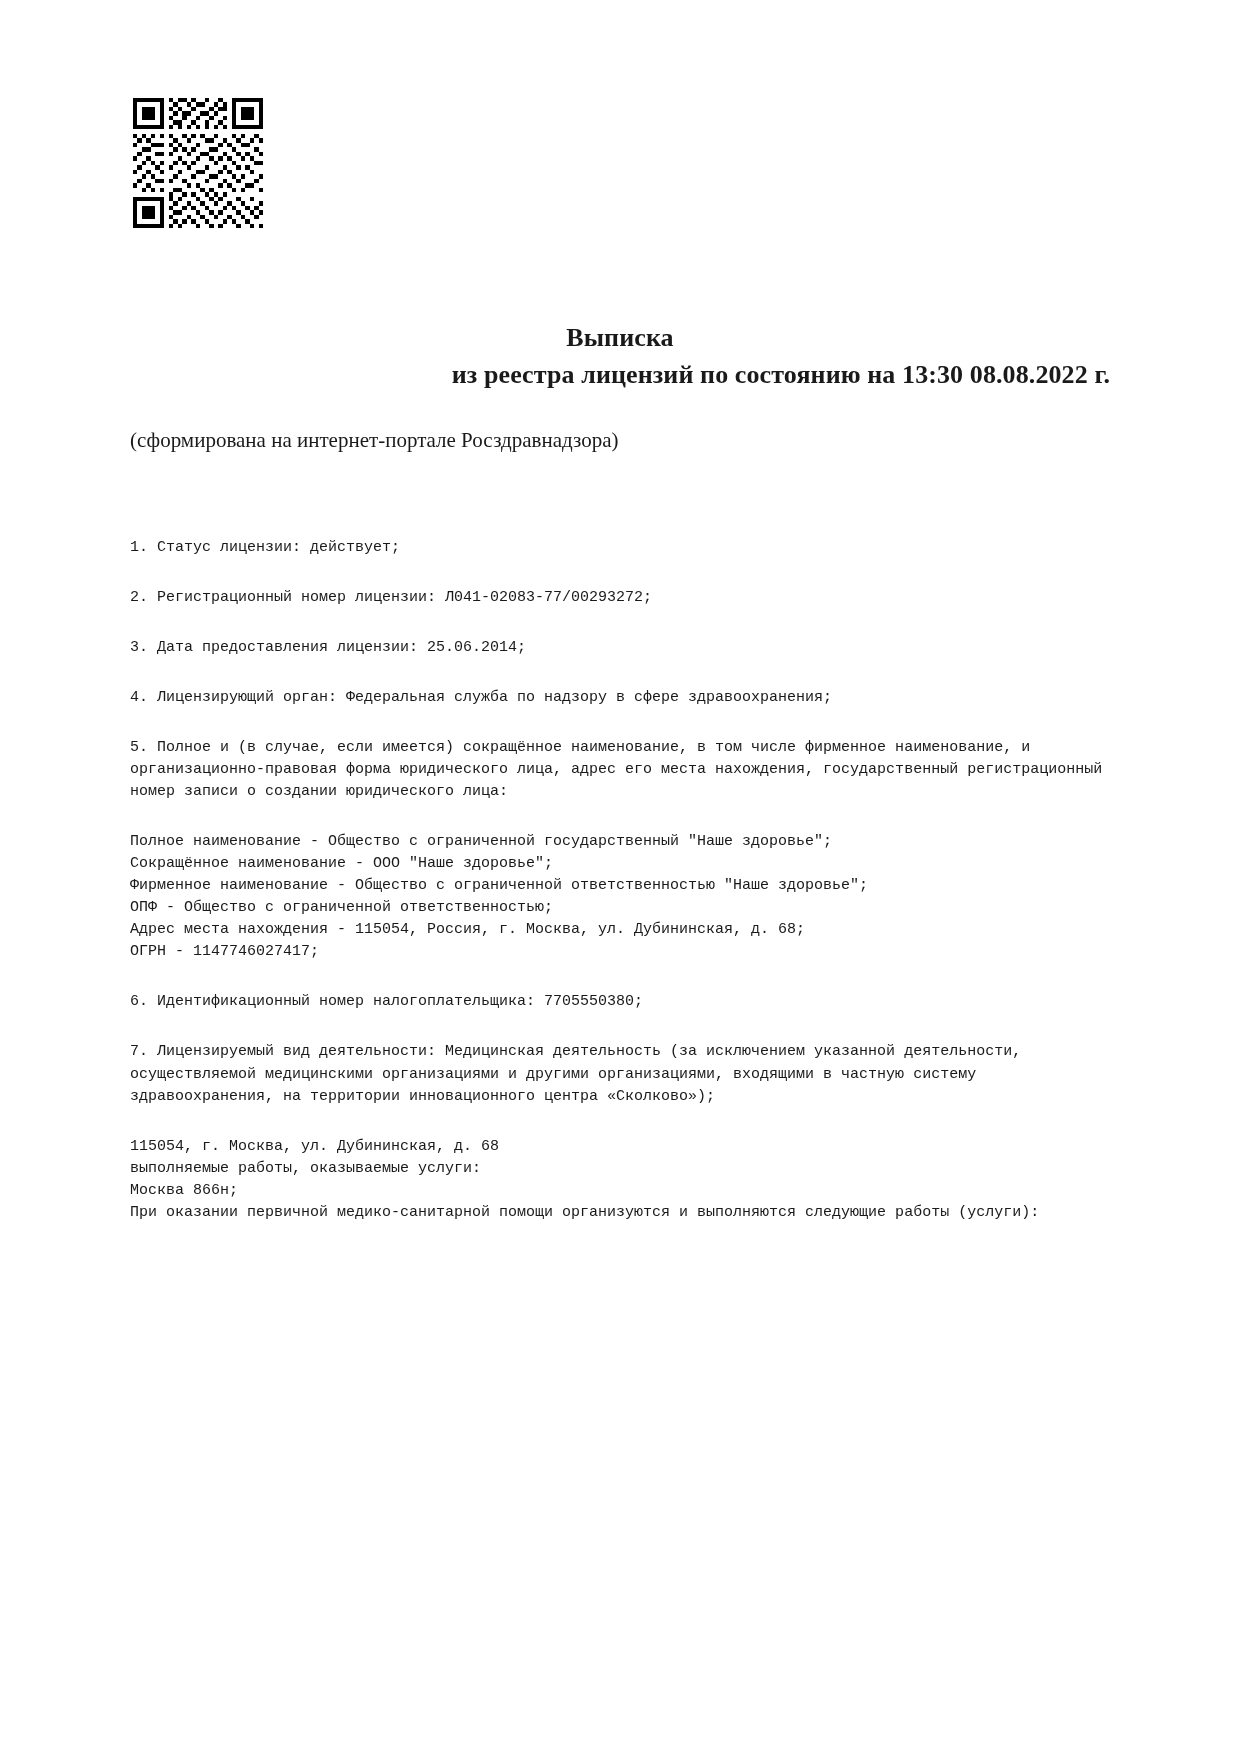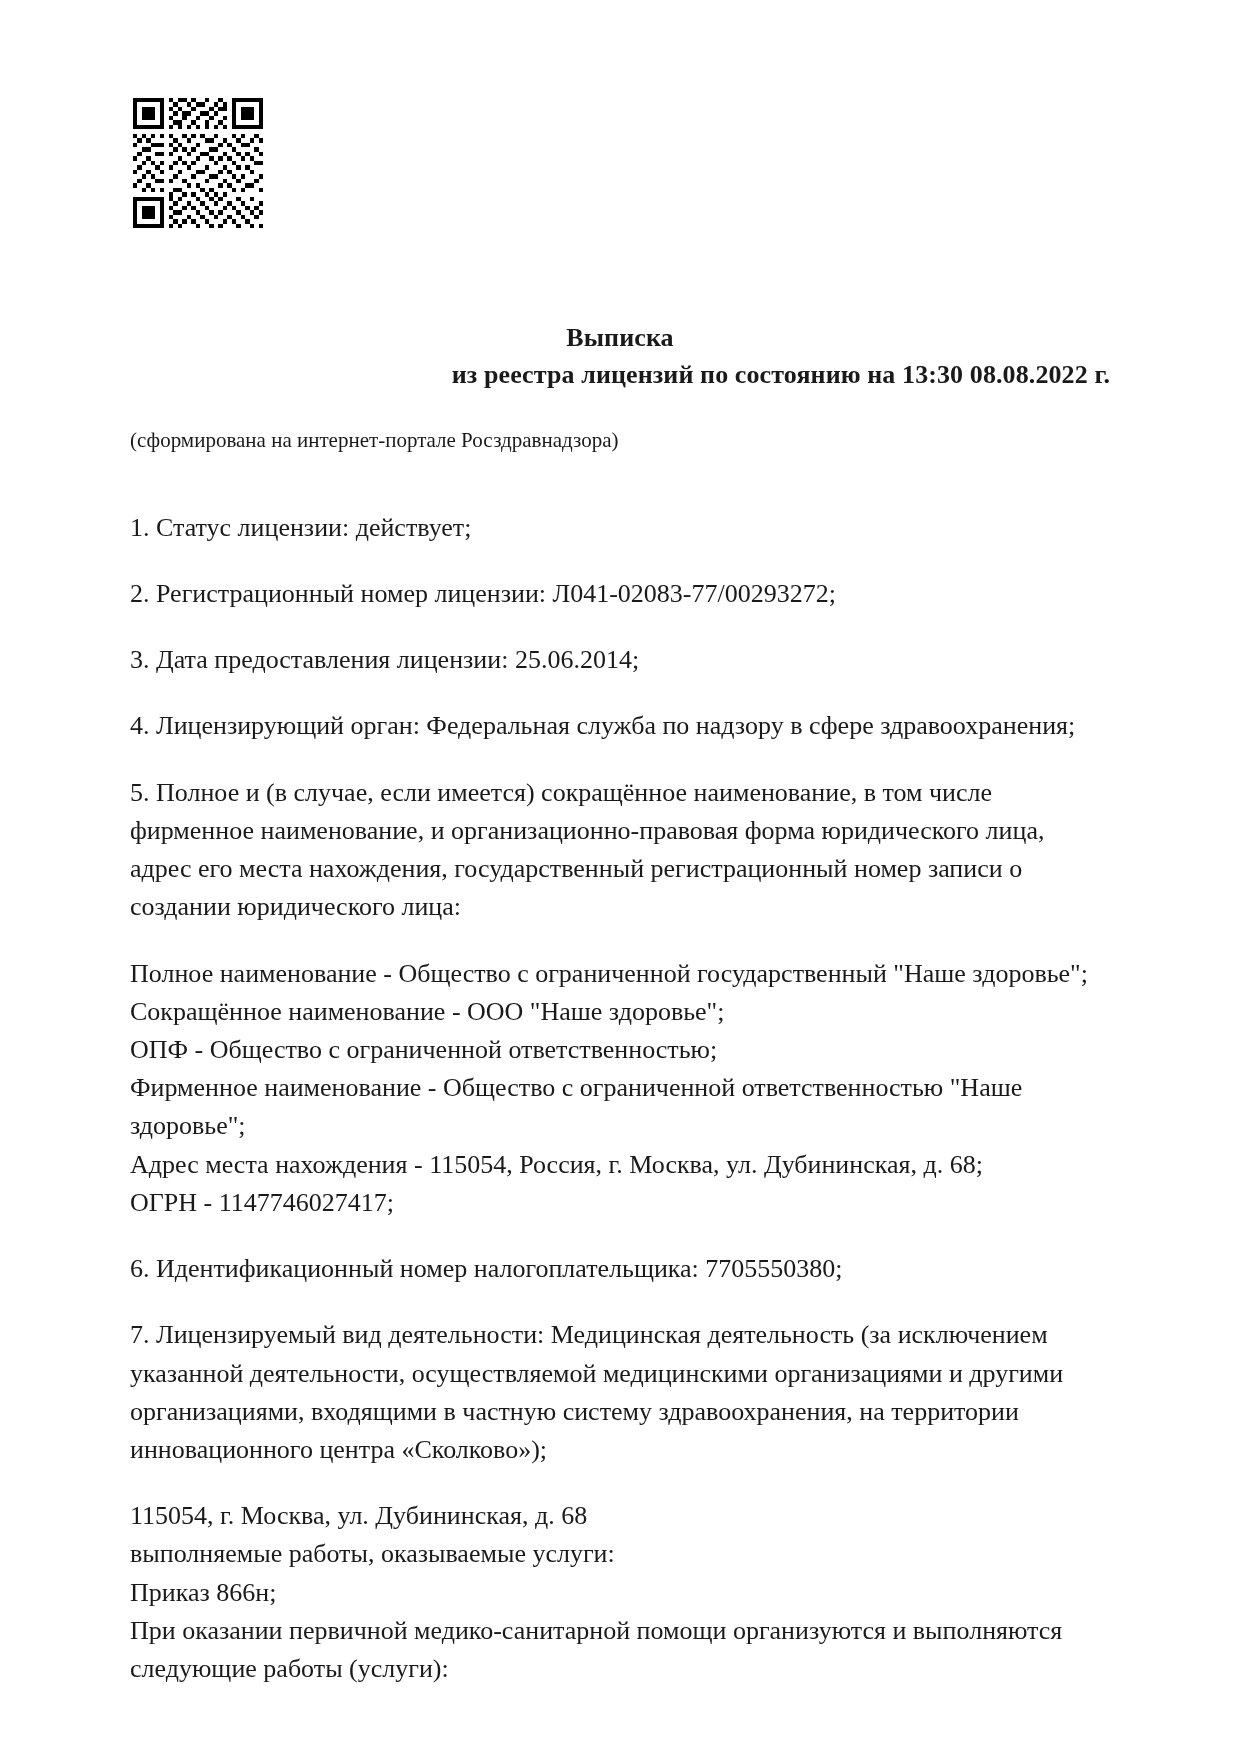--- a/index.html
+++ b/index.html
@@ -55,10 +55,11 @@
 
   
   .content {
-    margin-top: 56px;
-    font-size: 26px;
+    margin-top: 84px;
+    font-size: 15px;
     line-height: 1.47;
     text-align: left;
+    font-family: Liberation Mono, monospace;
   }
   .para {
     margin: 0 0 28px 0;

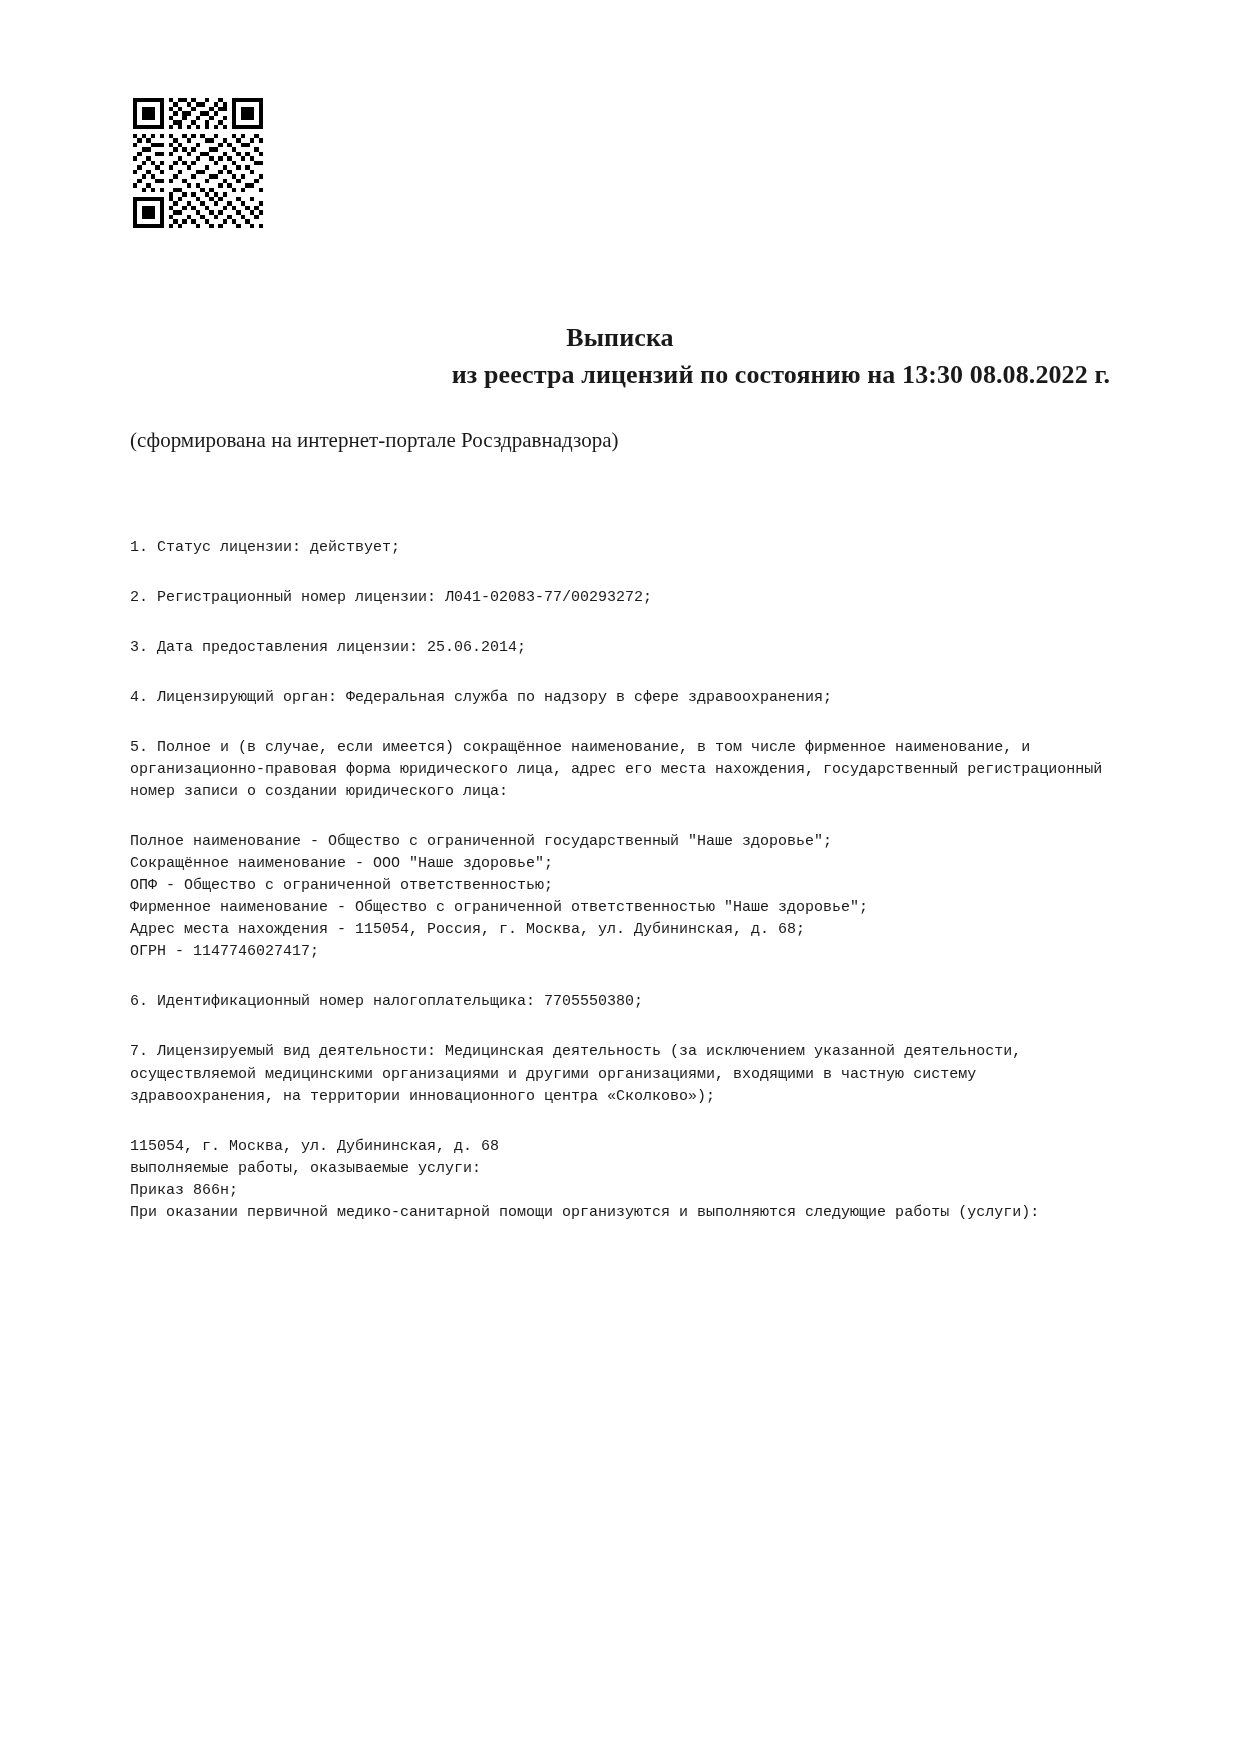--- a/index.html
+++ b/index.html
@@ -358,8 +358,8 @@
     <p class="para">
       <span class="ln">Полное наименование - Общество с ограниченной государственный "Наше здоровье";</span>
       <span class="ln">Сокращённое наименование - ООО "Наше здоровье";</span>
+      <span class="ln">Фирменное наименование - Общество с ограниченной ответственностью "Наше здоровье";</span>
       <span class="ln">ОПФ - Общество с ограниченной ответственностью;</span>
-      <span class="ln">Фирменное наименование - Общество с ограниченной ответственностью "Наше здоровье";</span>
       <span class="ln">Адрес места нахождения - 115054, Россия, г. Москва, ул. Дубининская, д. 68;</span>
       <span class="ln">ОГРН - 1147746027417;</span>
     </p>

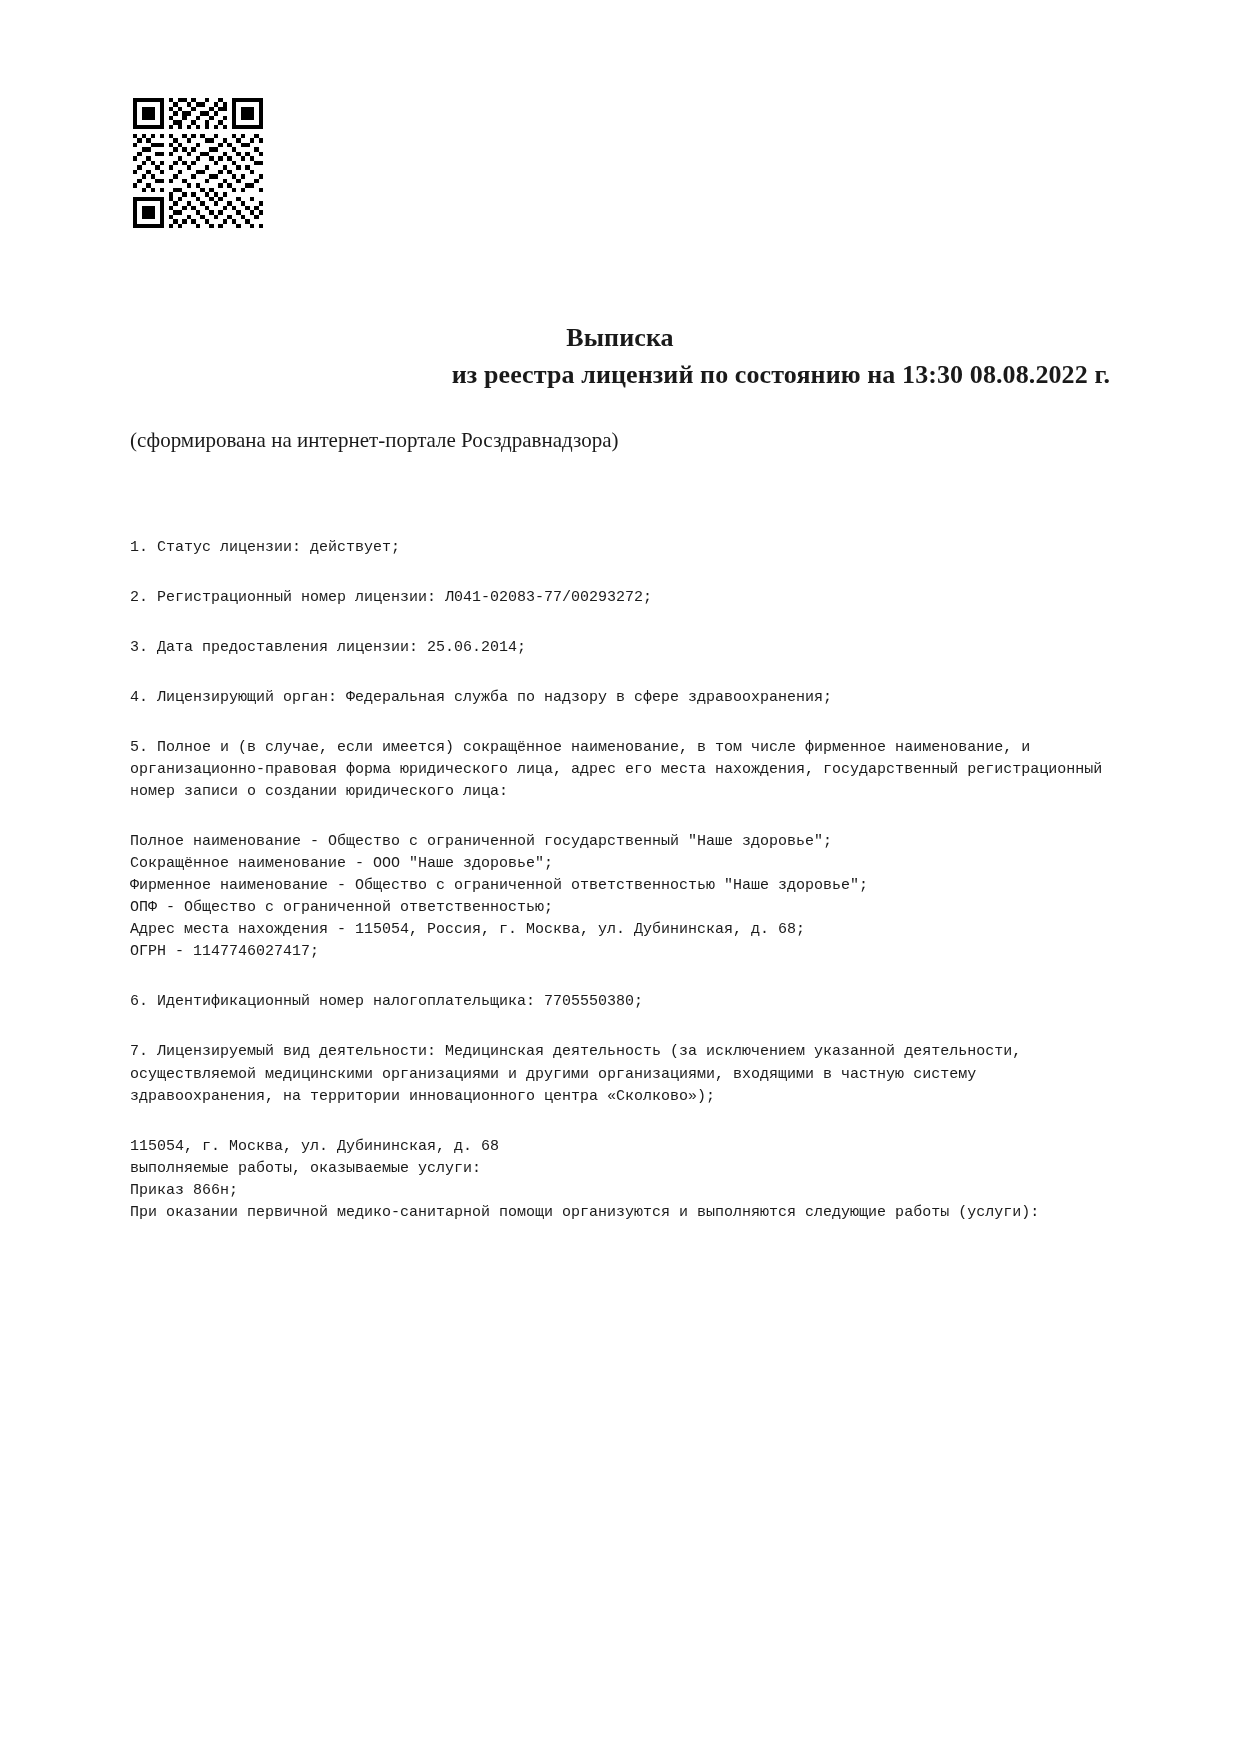--- a/index.html
+++ b/index.html
@@ -376,7 +376,7 @@
     <p class="para">
       <span class="ln">115054, г. Москва, ул. Дубининская, д. 68</span>
       <span class="ln">выполняемые работы, оказываемые услуги:</span>
-      <span class="ln">Приказ 866н;</span>
+      <span class="ln">Москва 866н;</span>
       <span class="ln">При оказании первичной медико-санитарной помощи организуются и выполняются следующие работы (услуги):</span>
     </p>
 

